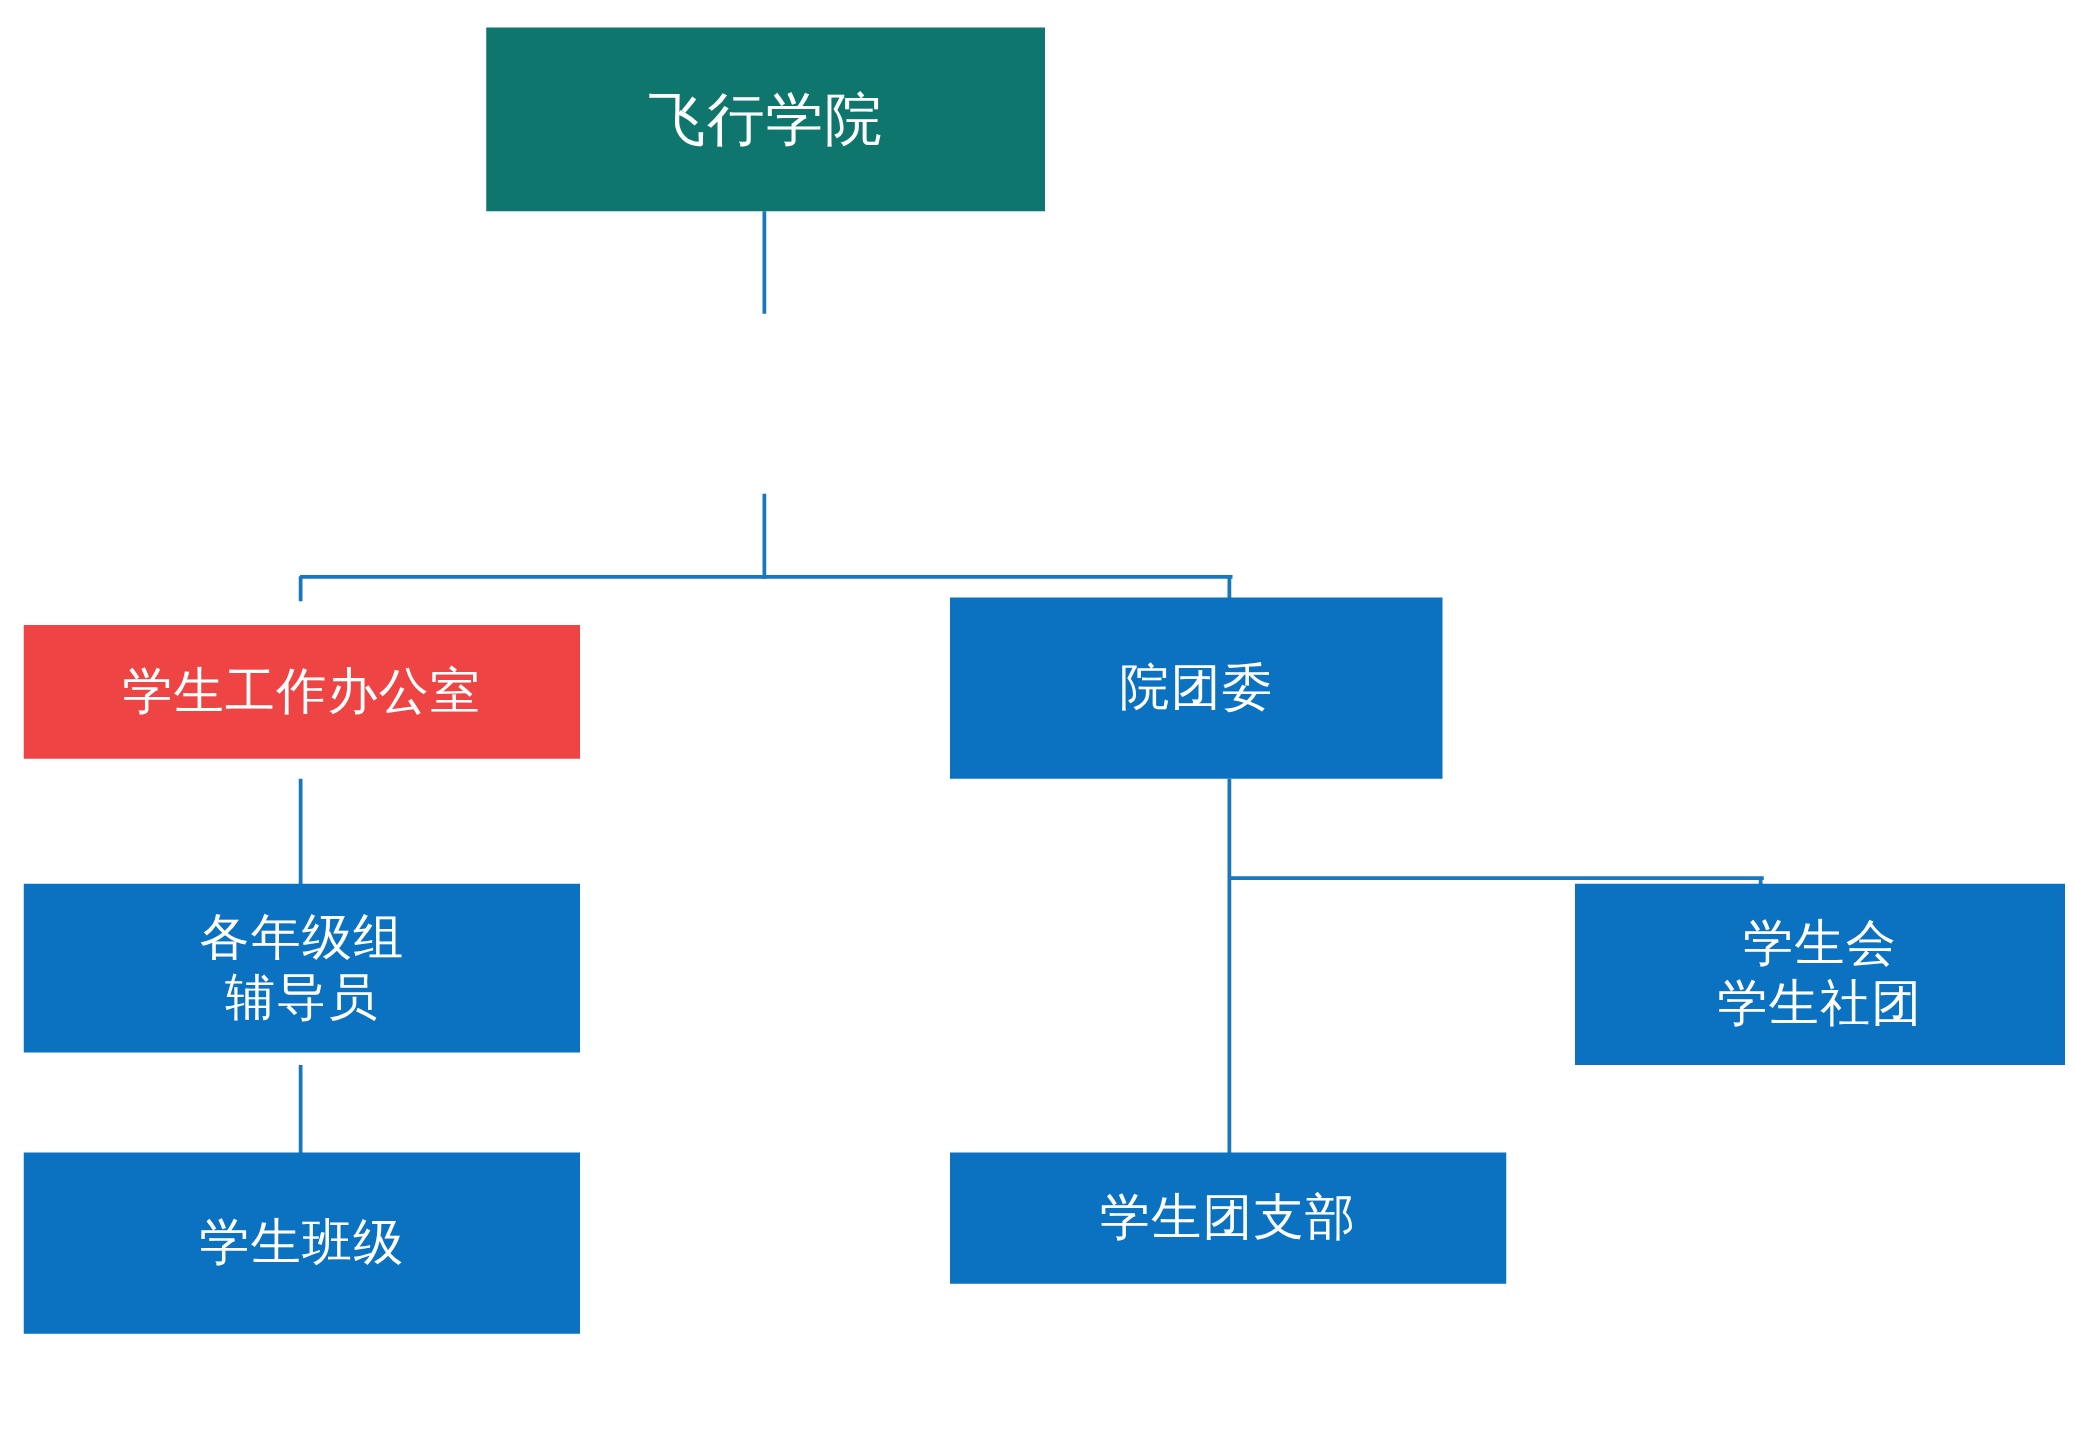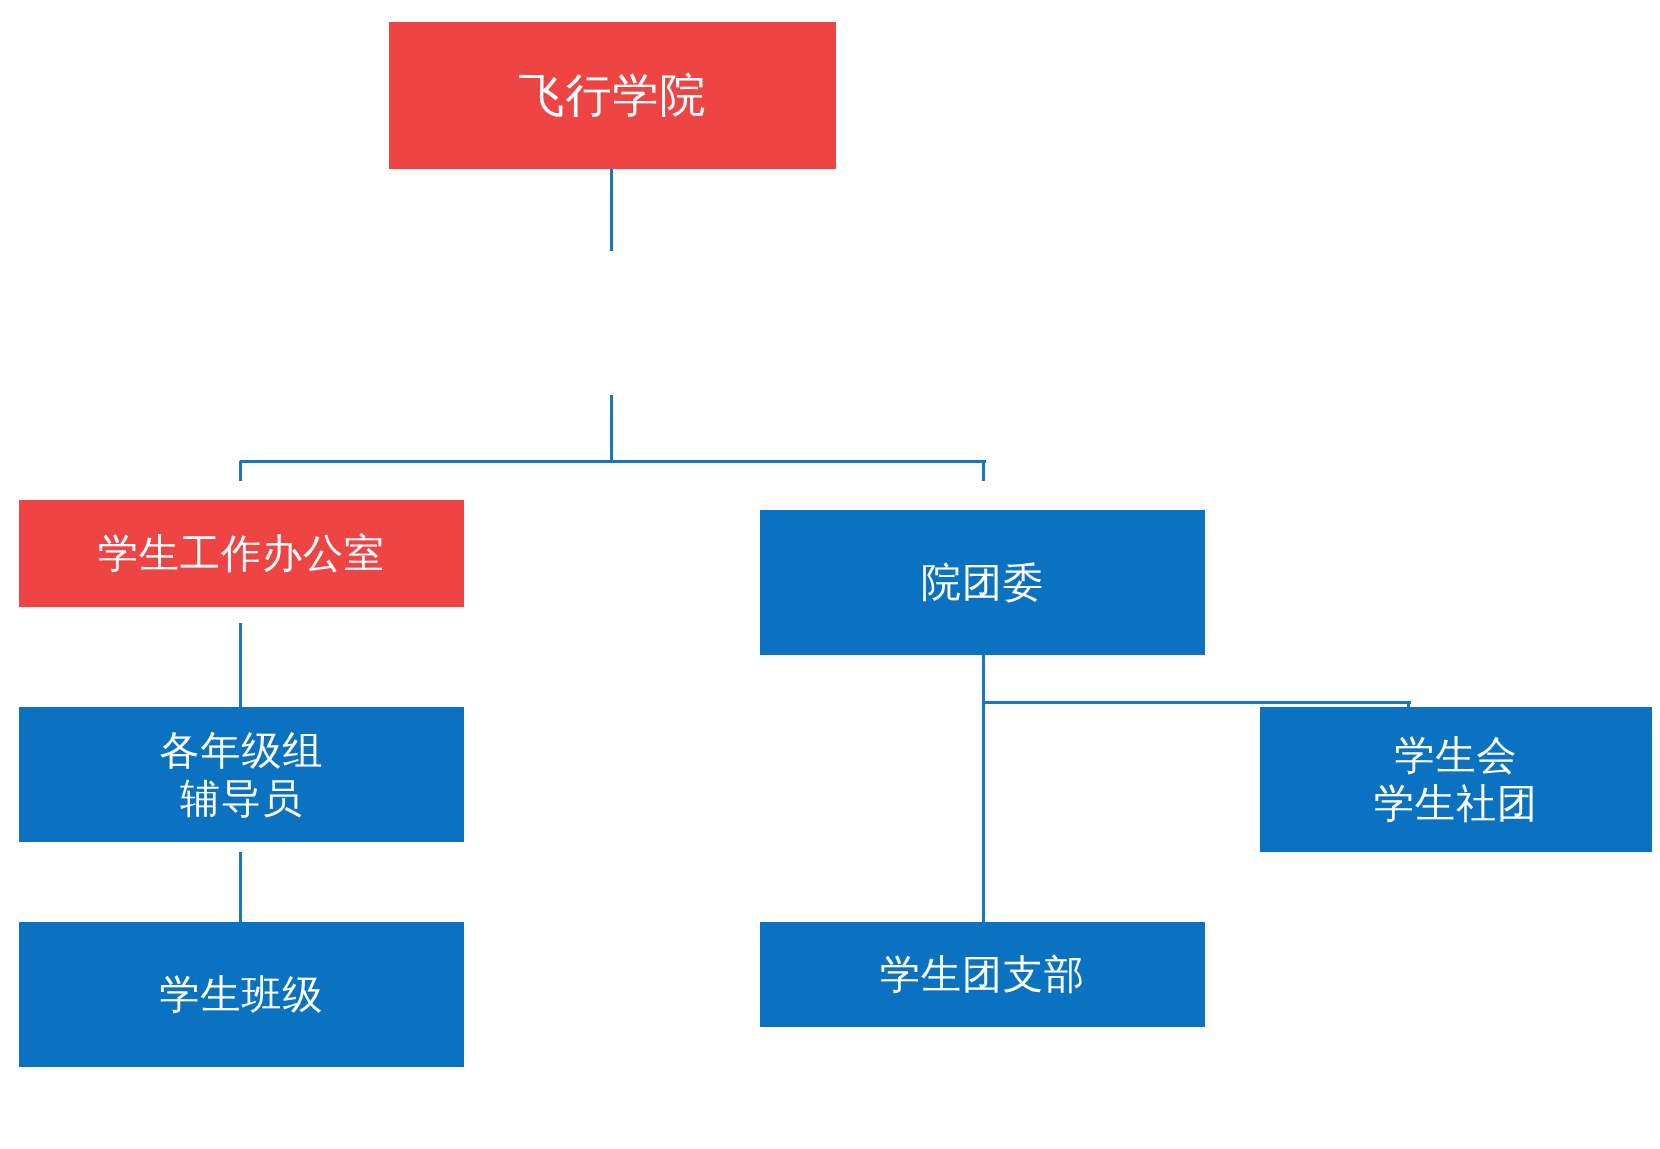--- a/index.html
+++ b/index.html
@@ -54,7 +54,7 @@
     <div class="connector conn-v" style="left: 983px; top: 623px; background: rgb(24, 119, 191); height: 302px; margin-left: -1px;"></div>
     <div class="connector conn-h" style="left: 983px; top: 702px; background: rgb(24, 119, 191); width: 428px; margin-top: -1px;"></div>
     <div class="connector conn-v" style="left: 1408px; top: 702px; background: rgb(24, 119, 191); height: 8px; margin-left: -1px;"></div>
-    <div class="node" style="left: 389px; top: 22px; width: 447px; height: 147px; background: #ef4444; font-size: 46px;">
+    <div class="node" style="left: 389px; top: 22px; width: 447px; height: 147px; background: #0f766e; font-size: 46px;">
       <span class="label">飞行学院</span>
     </div>
     <div class="node" style="left: 19px; top: 500px; width: 445px; height: 107px; background: #ef4444; font-size: 40px;">

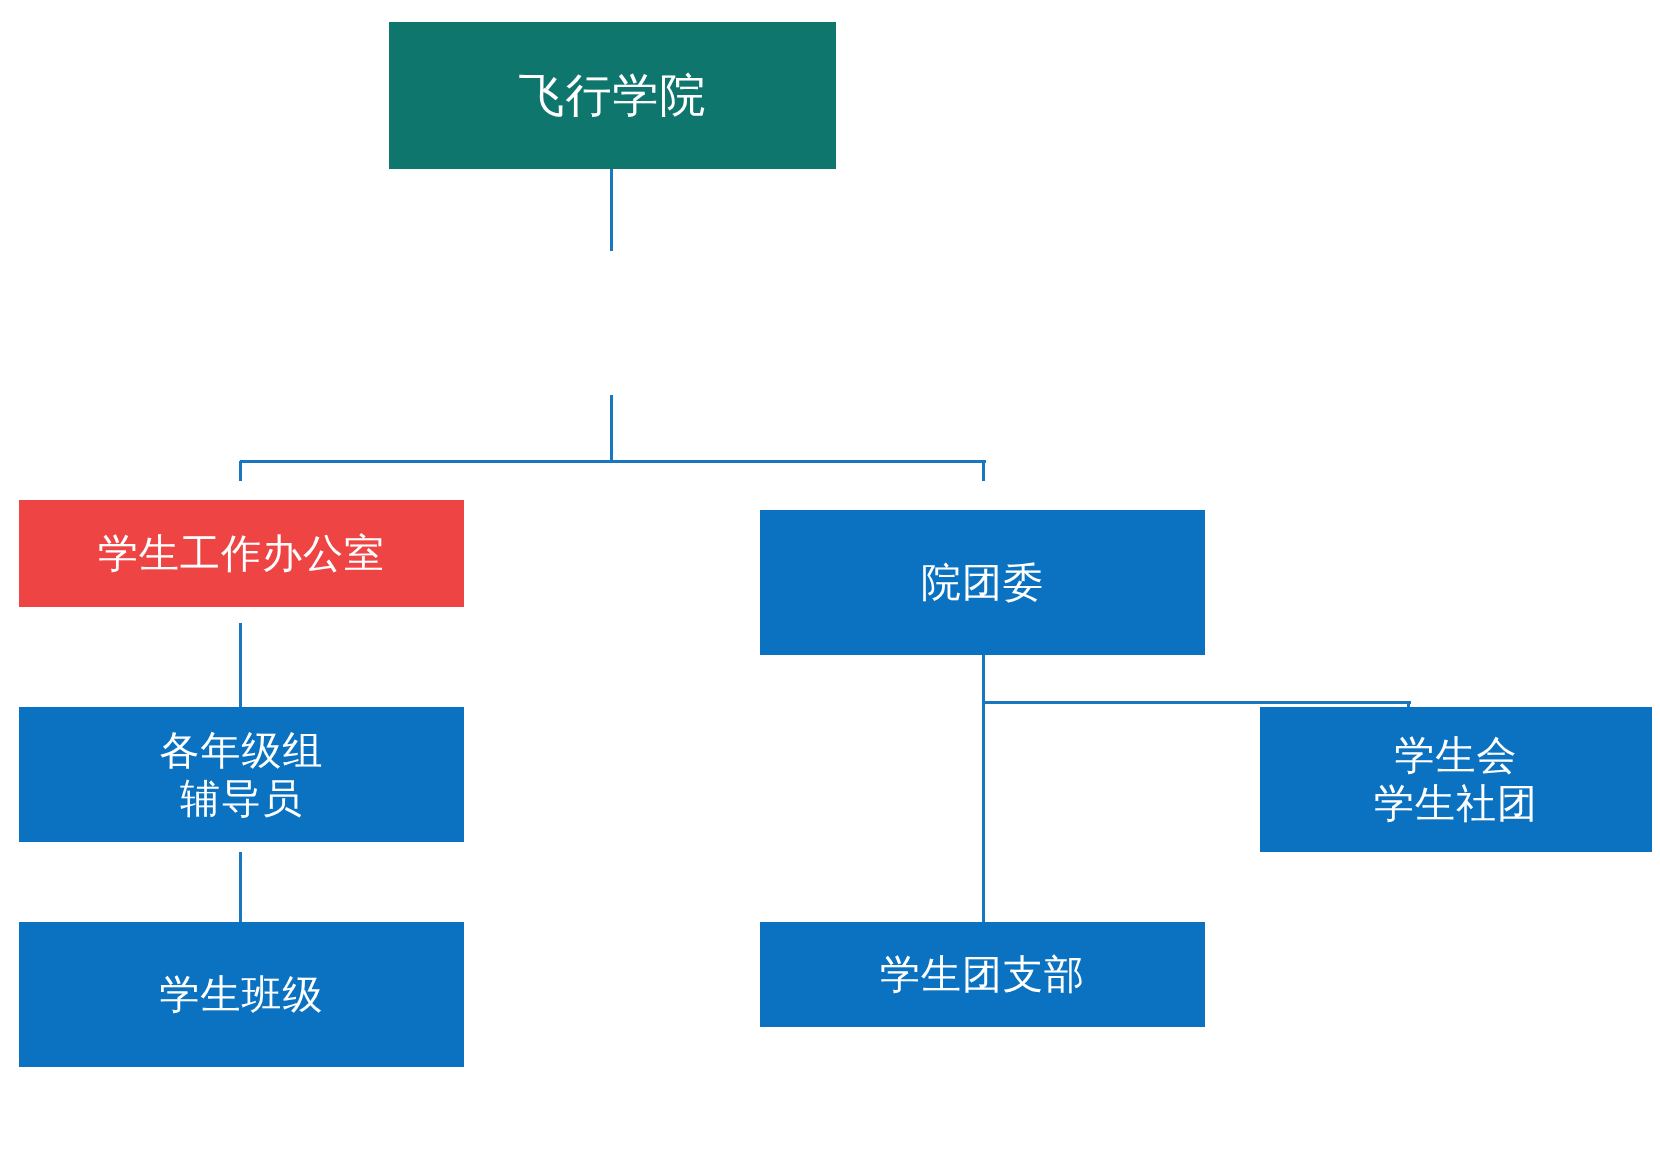--- a/index.html
+++ b/index.html
@@ -60,7 +60,7 @@
     <div class="node" style="left: 19px; top: 500px; width: 445px; height: 107px; background: #ef4444; font-size: 40px;">
       <span class="label">学生工作办公室</span>
     </div>
-    <div class="node" style="left: 760px; top: 478px; width: 445px; height: 145px; background: rgb(10, 114, 192); font-size: 40px; margin-top: 32px;">
+    <div class="node" style="left: 760px; top: 478px; width: 394px; height: 145px; background: rgb(10, 114, 192); font-size: 40px;">
       <span class="label">院团委</span>
     </div>
     <div class="node" style="left: 19px; top: 707px; width: 445px; height: 135px; background: rgb(10, 114, 192); font-size: 40px;">

